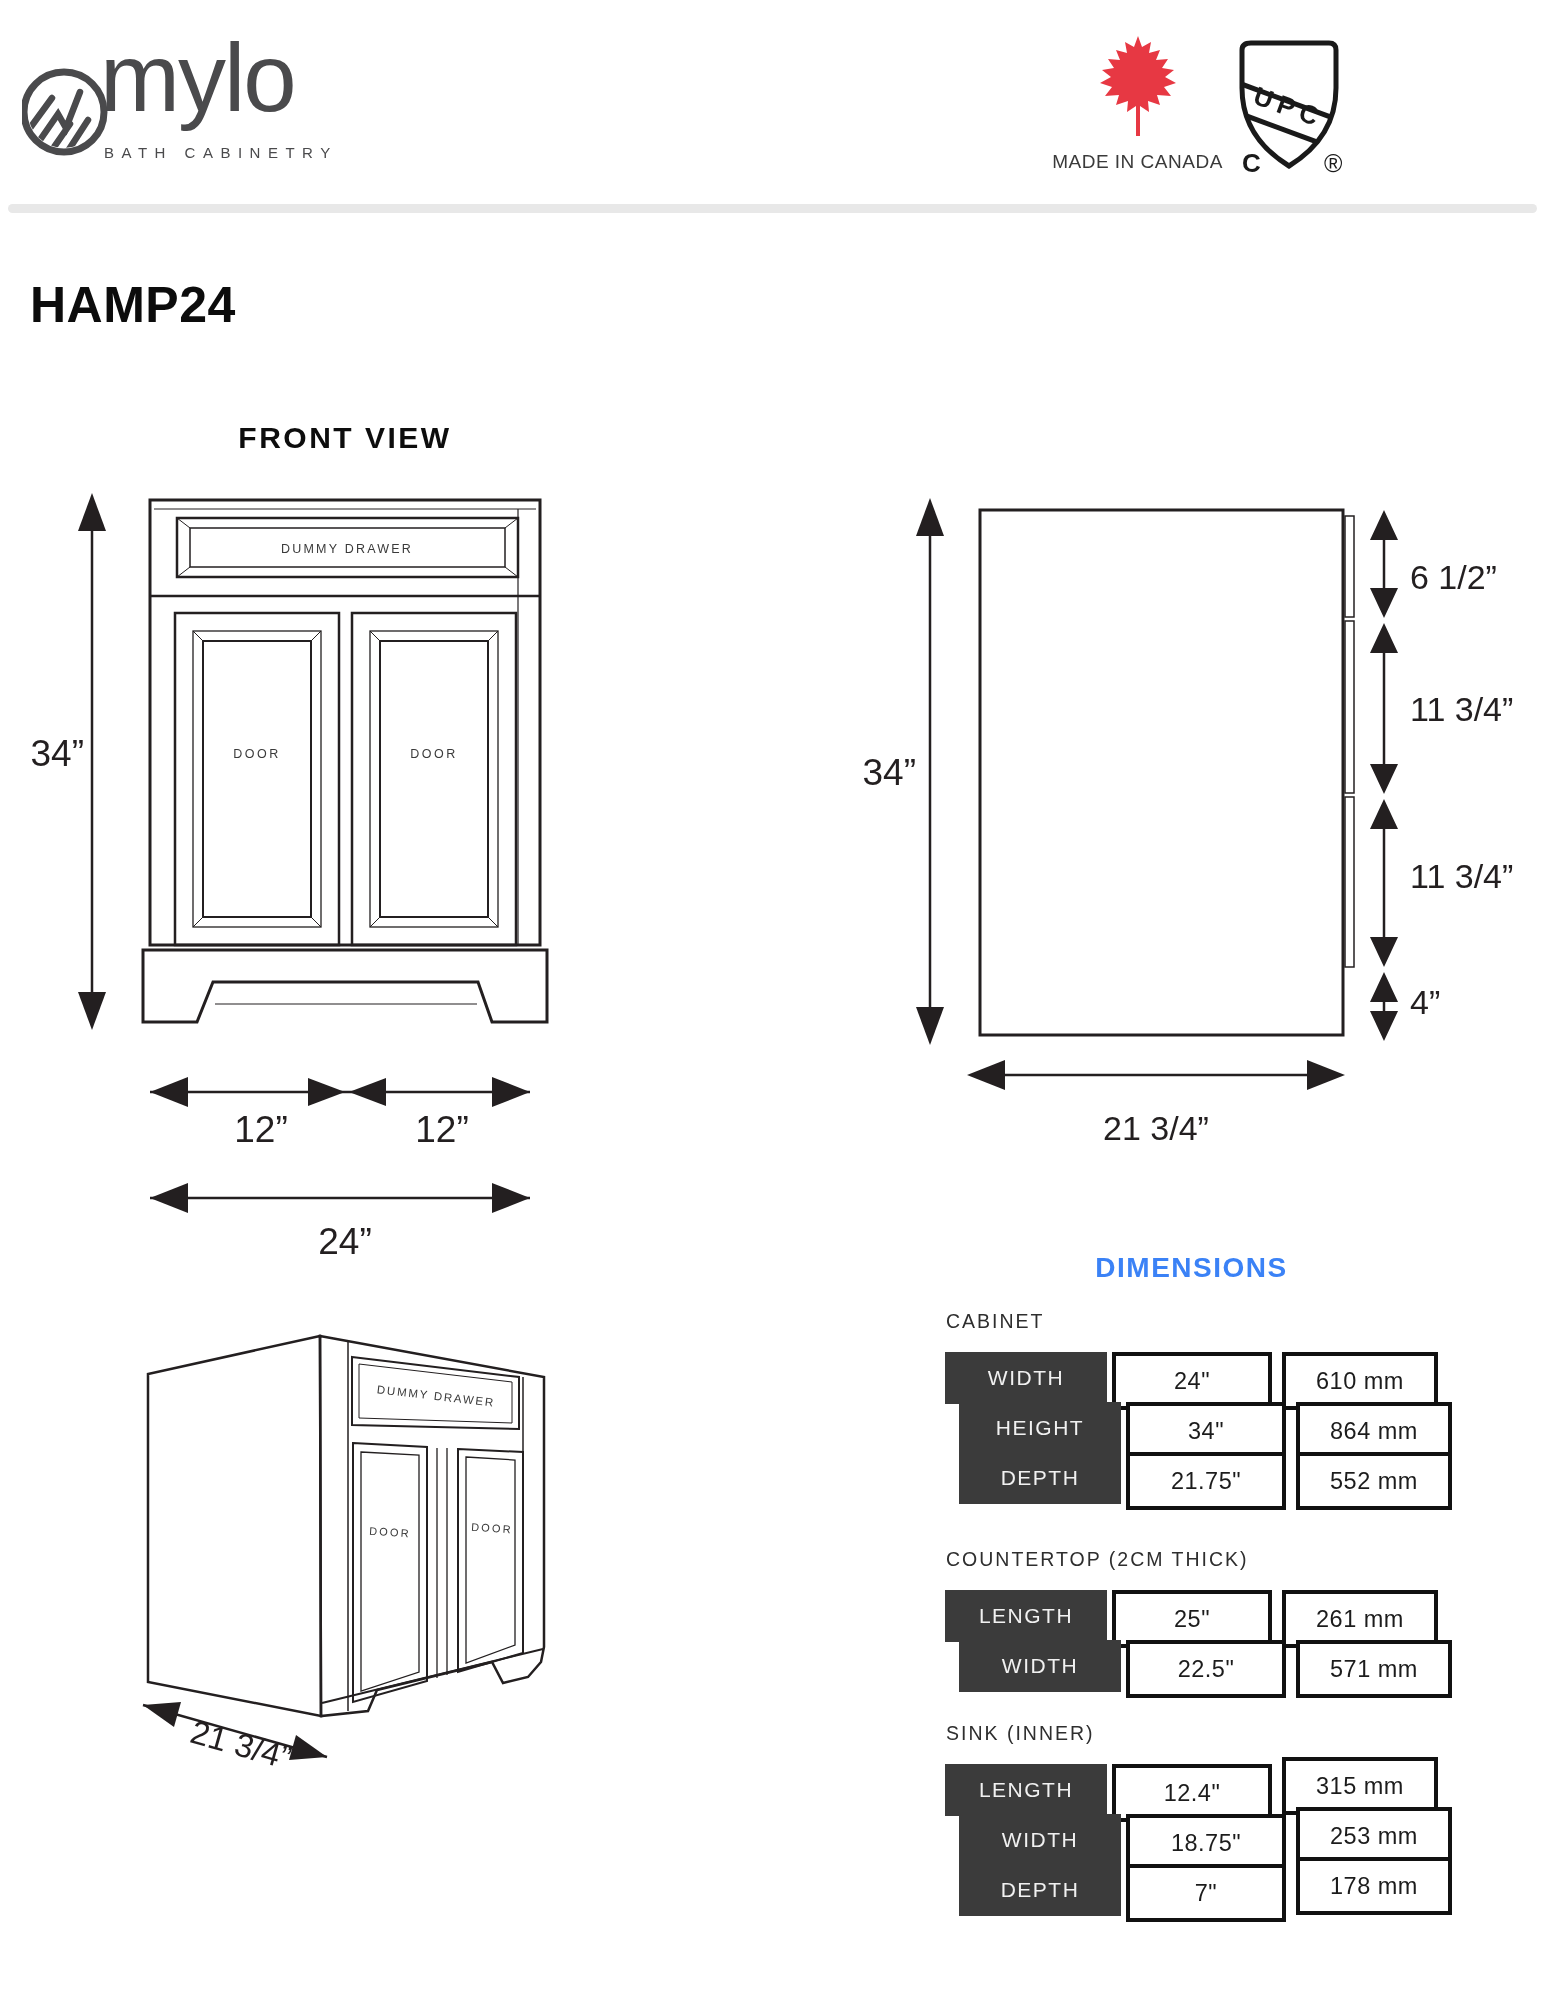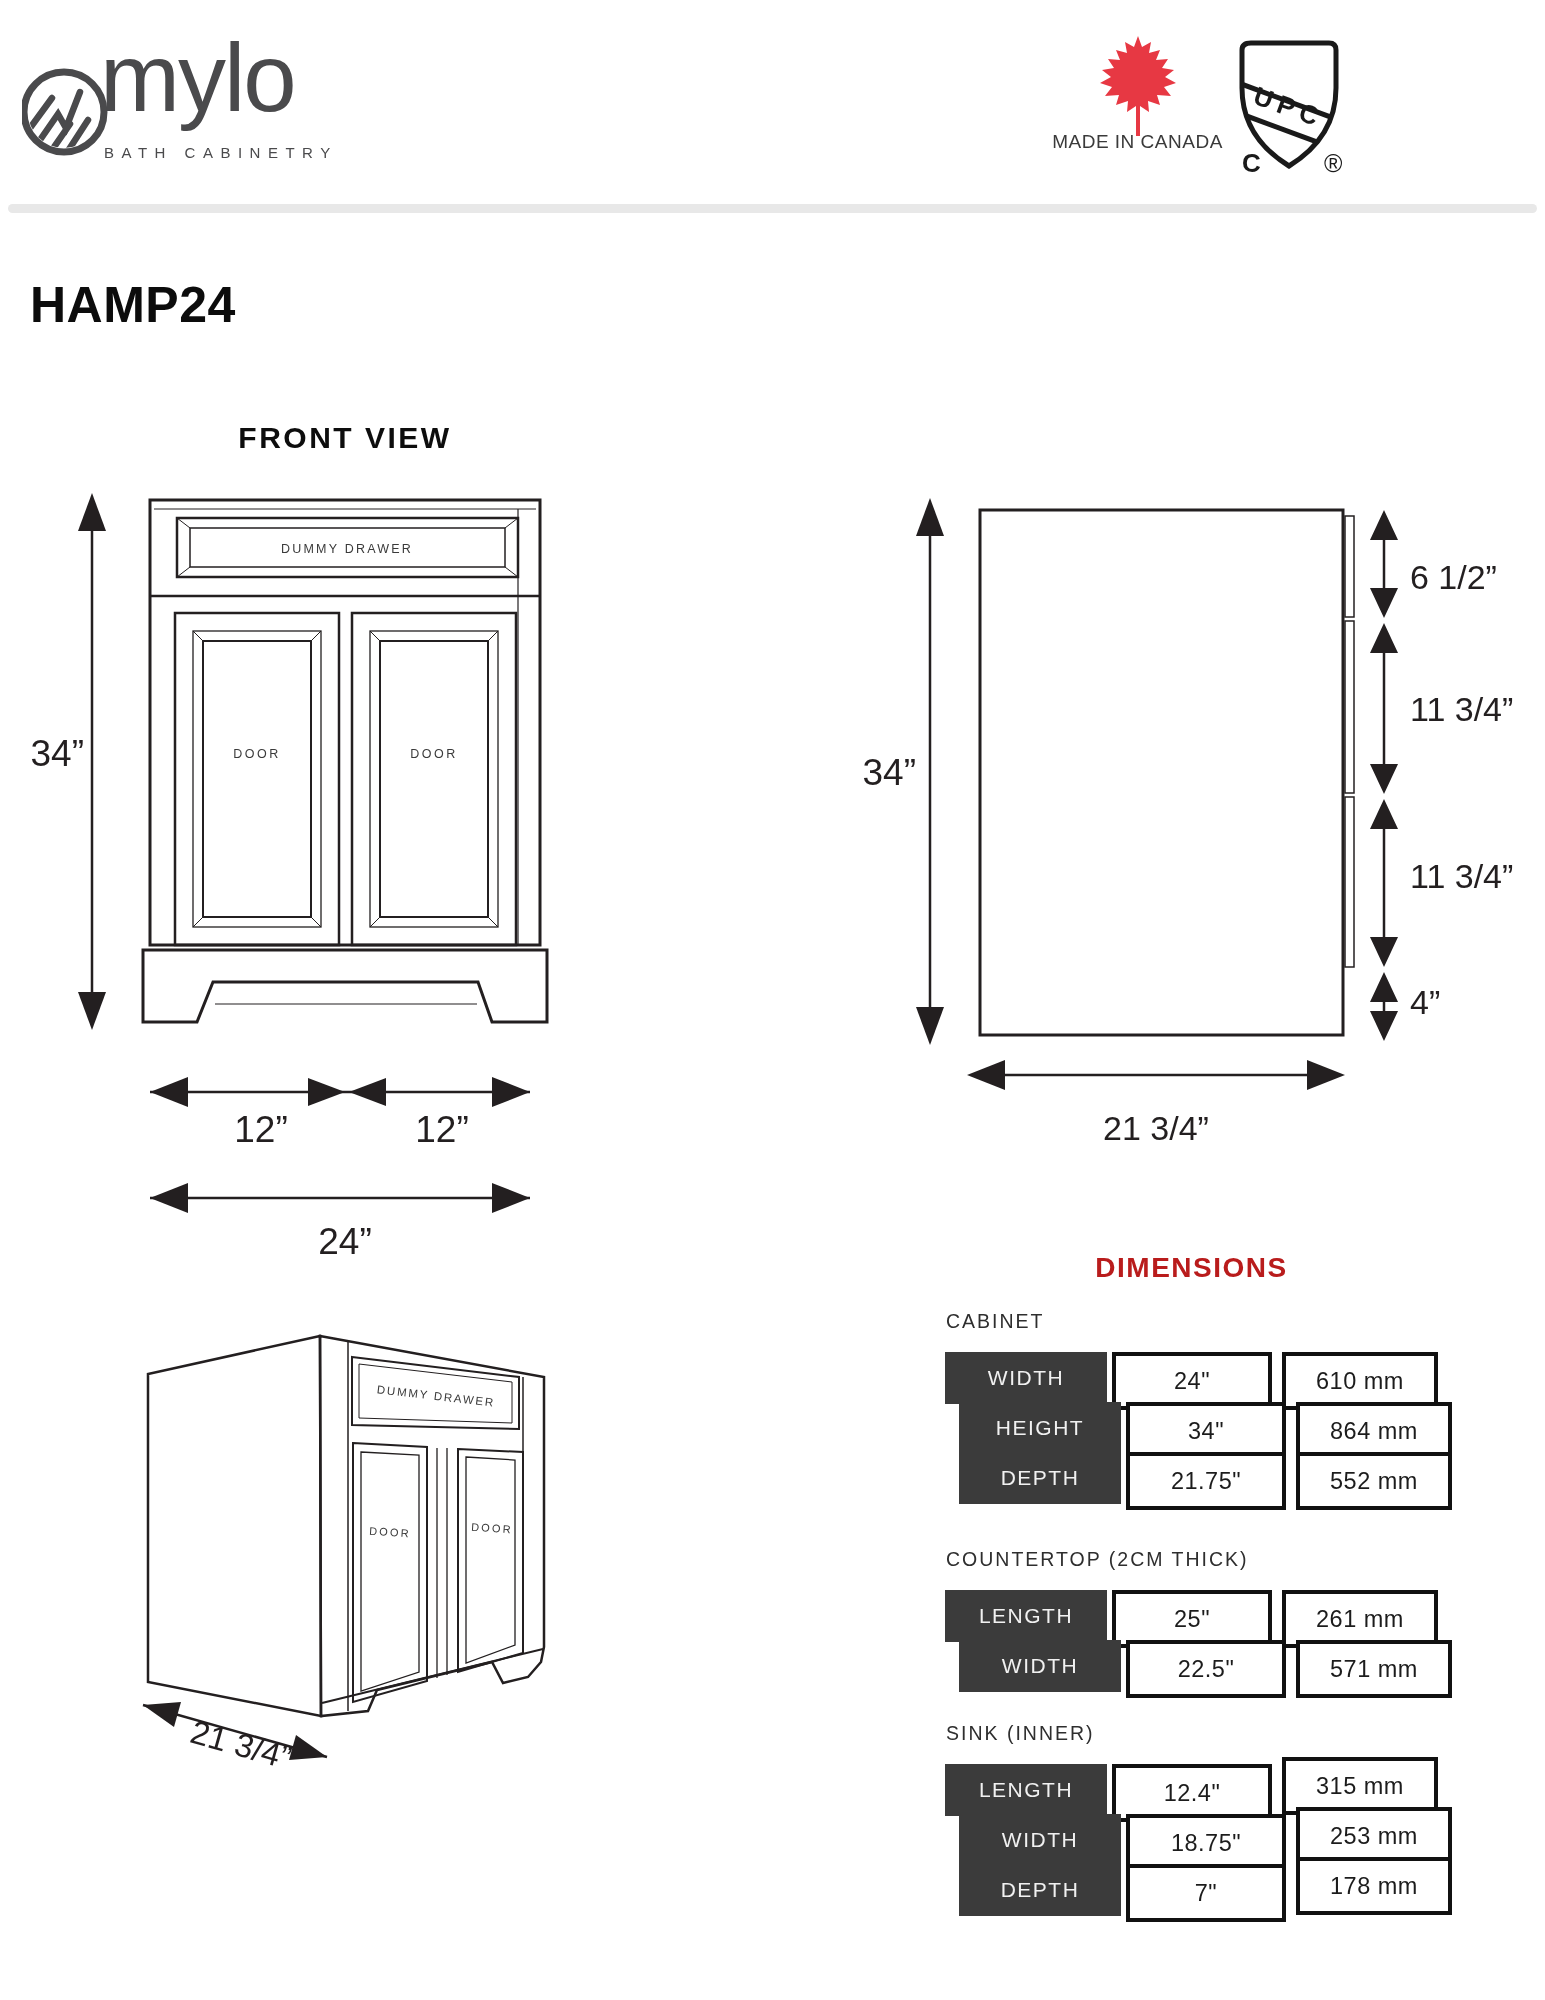--- a/index.html
+++ b/index.html
@@ -11,7 +11,7 @@
   .wordmark{position:absolute;left:100px;top:30px;font-size:96px;font-weight:500;color:#4a4a4c;
             letter-spacing:-2px;line-height:1;}
   .tagline{position:absolute;left:104px;top:144px;font-size:15px;color:#4a4a4c;letter-spacing:7.5px;font-weight:400;}
-  .madein{position:absolute;left:1040px;top:131px;width:195px;text-align:center;font-size:19px;color:#3a3a3a;letter-spacing:0.5px;}
+  .madein{position:absolute;left:1040px;top:151px;width:195px;text-align:center;font-size:19px;color:#3a3a3a;letter-spacing:0.5px;}
   .divider{position:absolute;left:8px;top:204px;width:1529px;height:9px;background:#e8e8e8;border-radius:5px;}
   .model-title{position:absolute;left:30px;top:276px;font-size:50px;font-weight:800;color:#0c0c0c;letter-spacing:0.5px;}
 

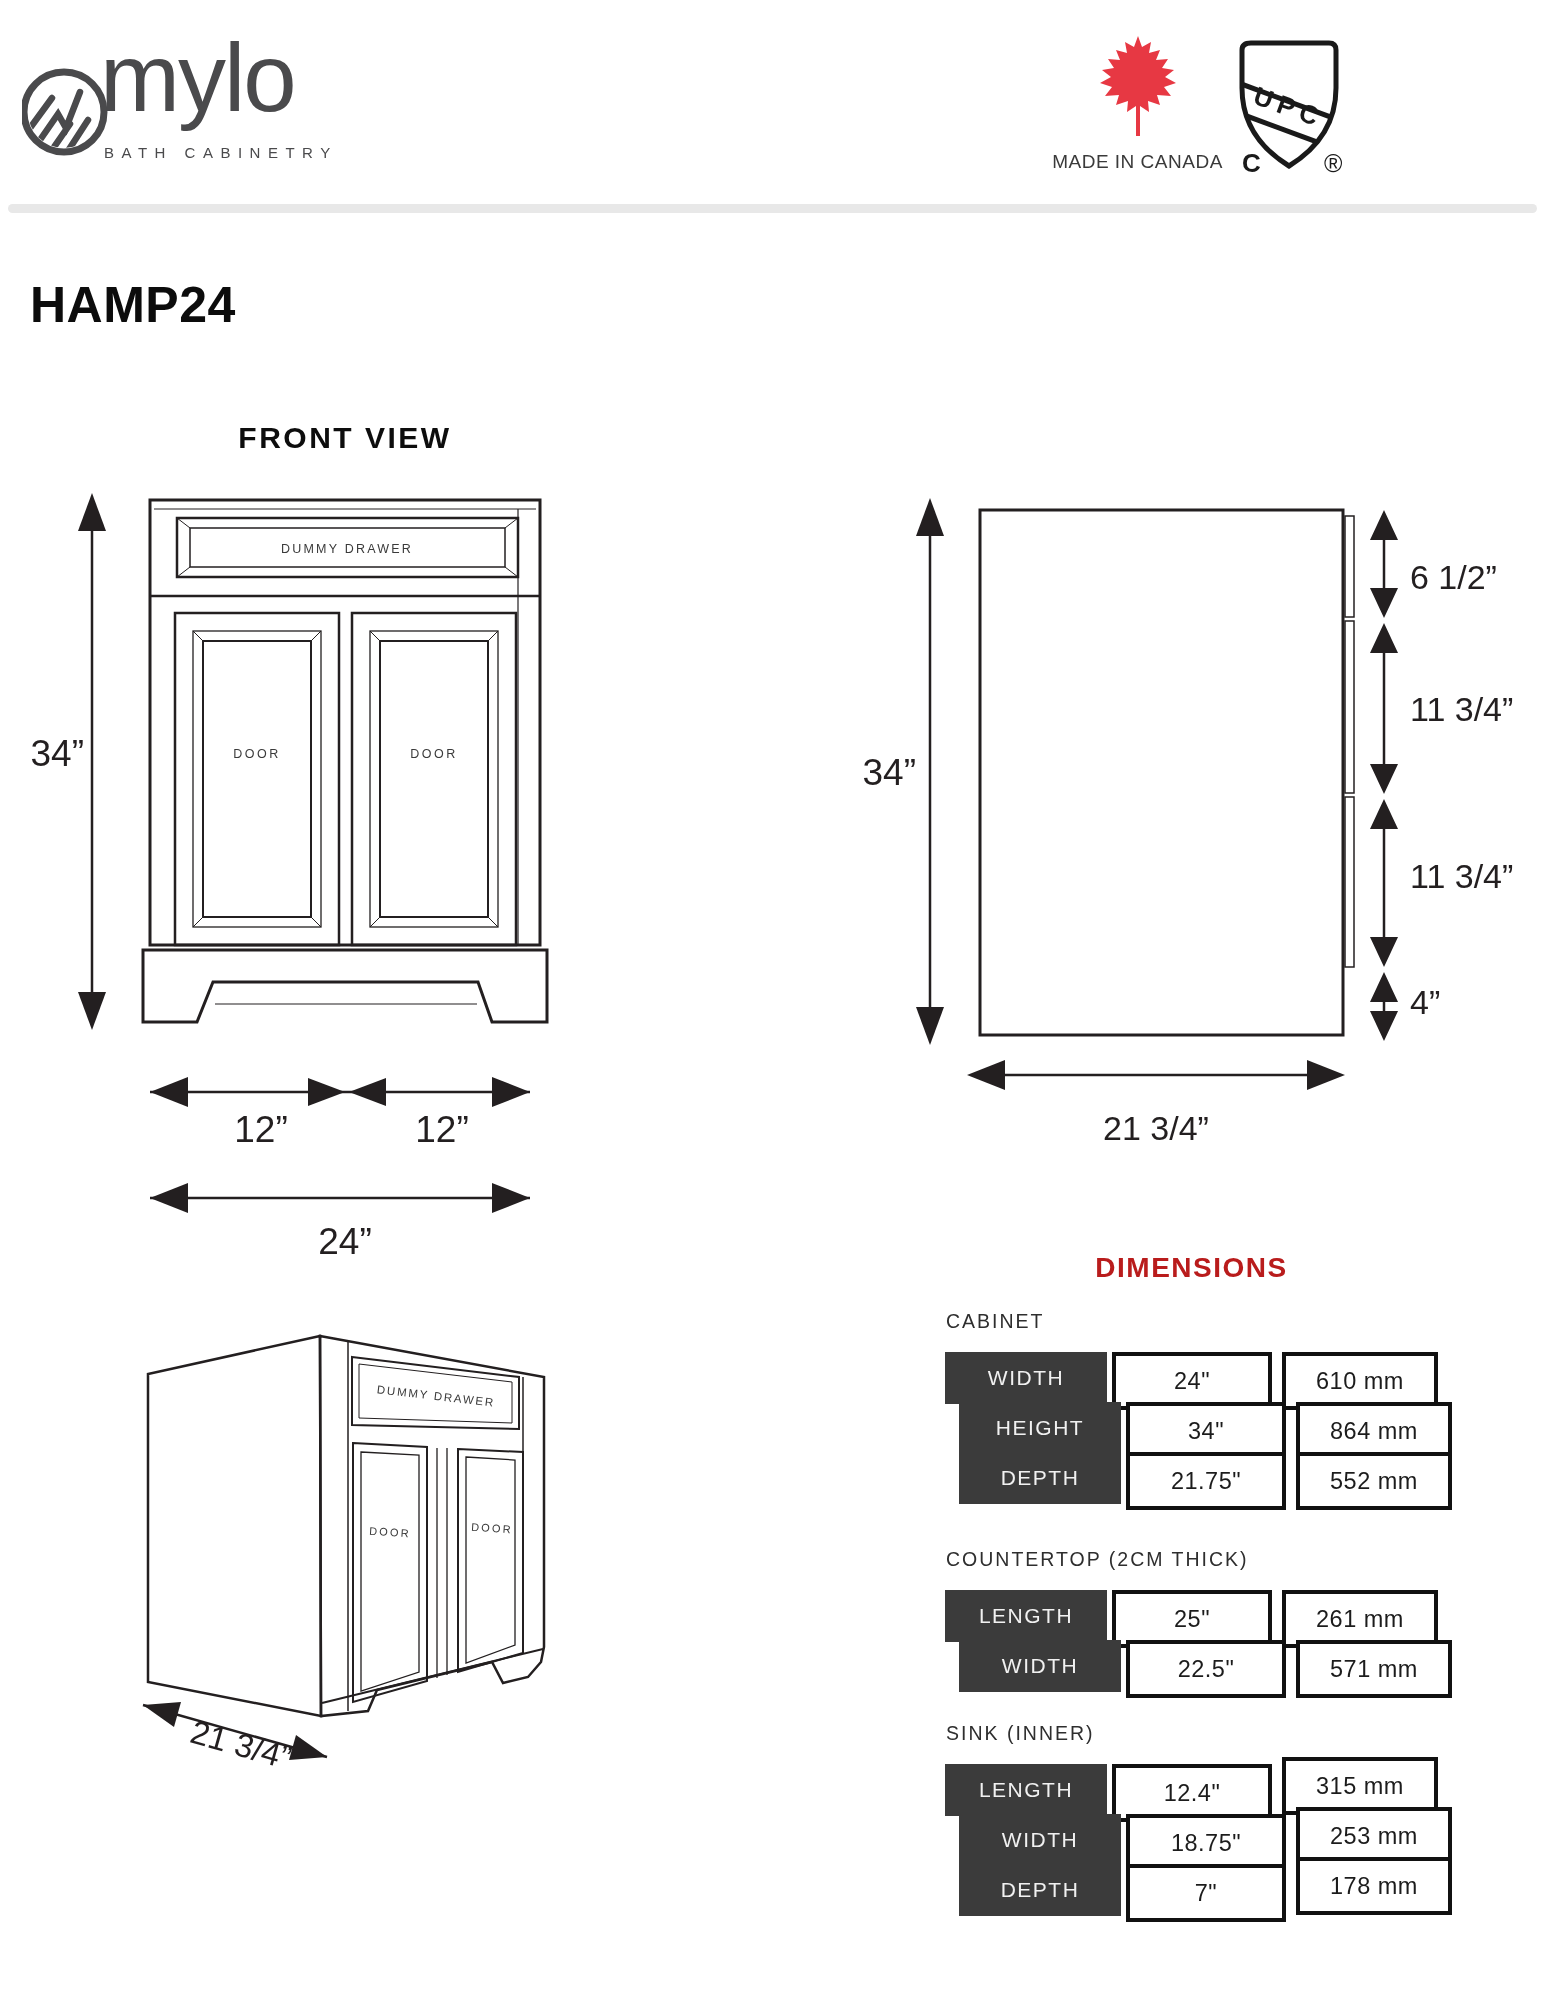--- a/index.html
+++ b/index.html
@@ -26,7 +26,7 @@
 
   
   .dims-title{position:absolute;left:945px;top:1252px;width:493px;text-align:center;
-              font-size:28px;font-weight:800;letter-spacing:1.5px;color:#b91c1c;}
+              font-size:28px;font-weight:800;letter-spacing:1.5px;color:#3b82f6;}
   .dim-section{position:absolute;left:945px;width:510px;}
   .dim-sec-title{font-size:19.5px;letter-spacing:2px;color:#2e2e2e;margin:0 0 0 1px;}
   .dim-rows{margin-top:19px;}

